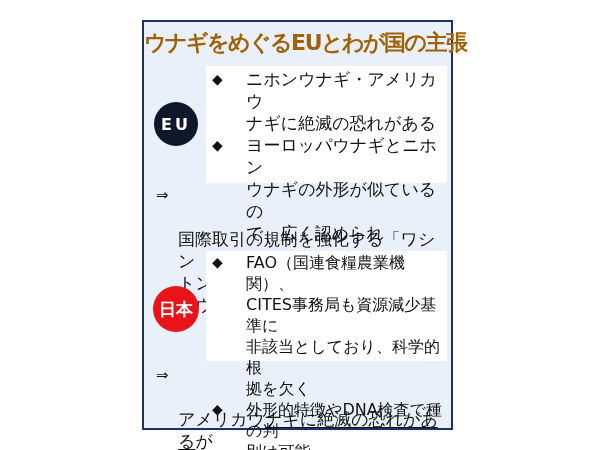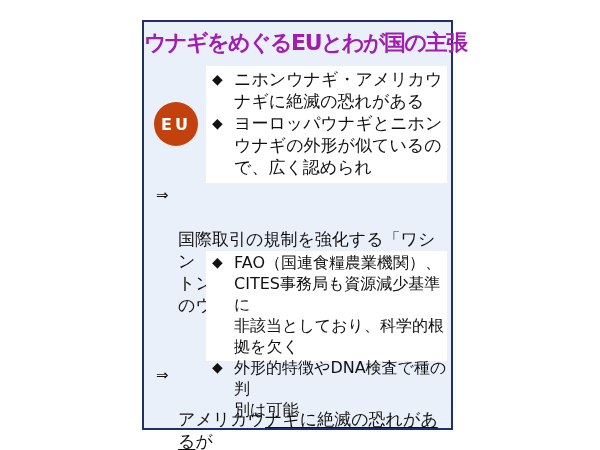--- a/index.html
+++ b/index.html
@@ -13,7 +13,7 @@
     }
     .title {
       position: absolute; left: 0; top: 6px; width: 100%; text-align: center;
-      font-size: 22px; font-weight: bold; letter-spacing: -1.5px; color: #a21caf;
+      font-size: 22px; font-weight: bold; letter-spacing: -1.5px; color: #a16207;
       white-space: nowrap;
     }
     .box {

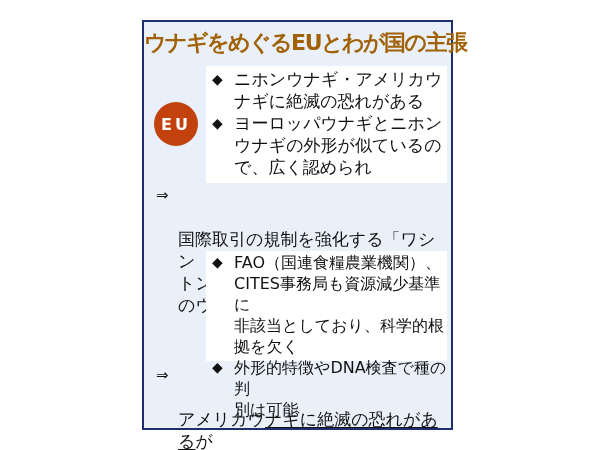--- a/index.html
+++ b/index.html
@@ -24,7 +24,7 @@
     .box-jp { left: 62px; top: 229px; width: 241px; height: 110px; padding-top: 1px; line-height: 21px; font-size: 16px; }
     .bullet { display: flex; }
     .bullet .mark { width: 22px; flex: 0 0 22px; font-size: 14px; }
-    .bullet .txt { flex: 1; white-space: pre-line; }
+    .bullet .txt { flex: 1; white-space: pre-line; margin-left: 12px; }
     .circle {
       position: absolute; width: 44px; height: 44px; border-radius: 50%;
       color: #fff; font-weight: bold; display: flex; align-items: center; justify-content: center;

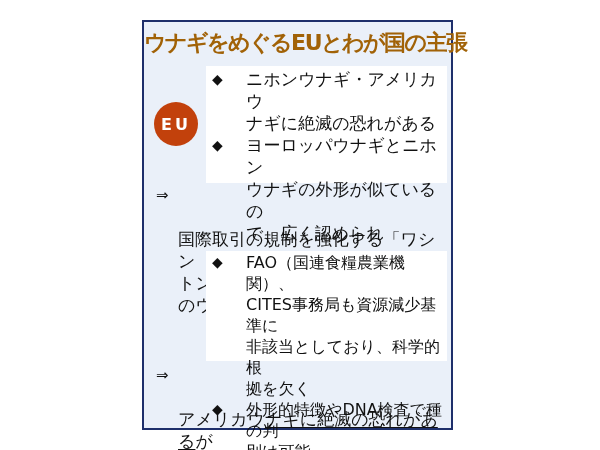--- a/index.html
+++ b/index.html
@@ -29,7 +29,7 @@
       position: absolute; width: 44px; height: 44px; border-radius: 50%;
       color: #fff; font-weight: bold; display: flex; align-items: center; justify-content: center;
     }
-    .circle-eu { left: 10px; top: 80px; background: #c2410c; font-size: 16px; letter-spacing: 3px; }
+    .circle-eu { left: 10px; top: 80px; background: #0f172a; font-size: 16px; letter-spacing: 3px; }
     .circle-jp { left: 9px; top: 264px; background: #e8141a; font-size: 17px; width: 46px; height: 46px; }
     .conclusion {
       position: absolute; left: 12px; width: 292px; font-size: 17px; line-height: 22px;

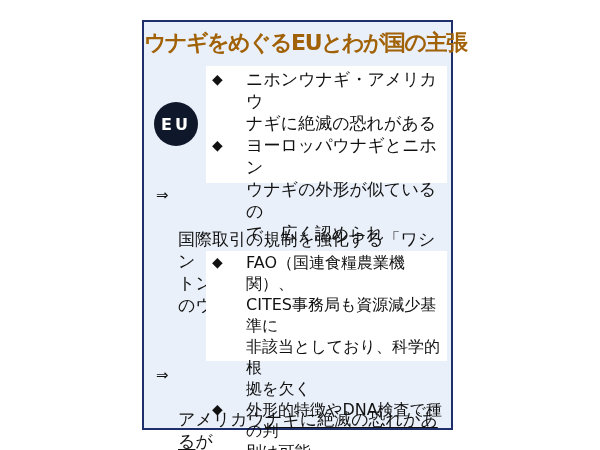--- a/index.html
+++ b/index.html
@@ -68,6 +68,7 @@
 のウナギを加えることを提案</span>
   </div>
 
+  <div class="circle circle-jp">日本</div>
   <div class="box box-jp">
     <div class="bullet">
       <span class="mark">◆</span>

